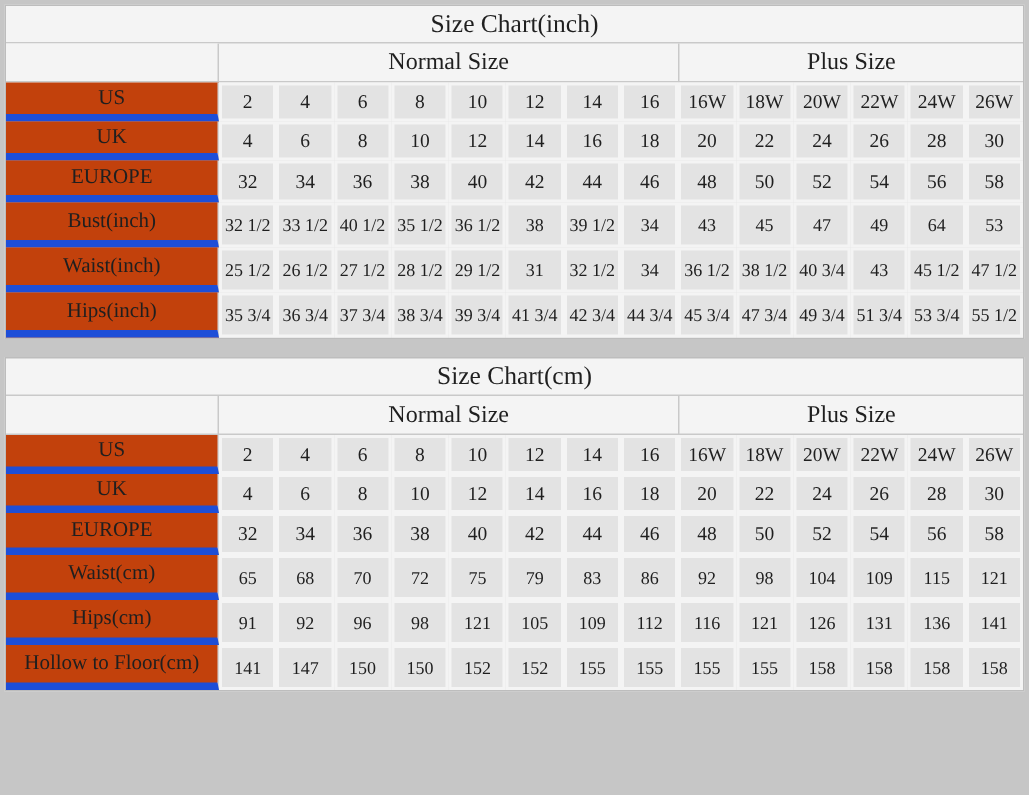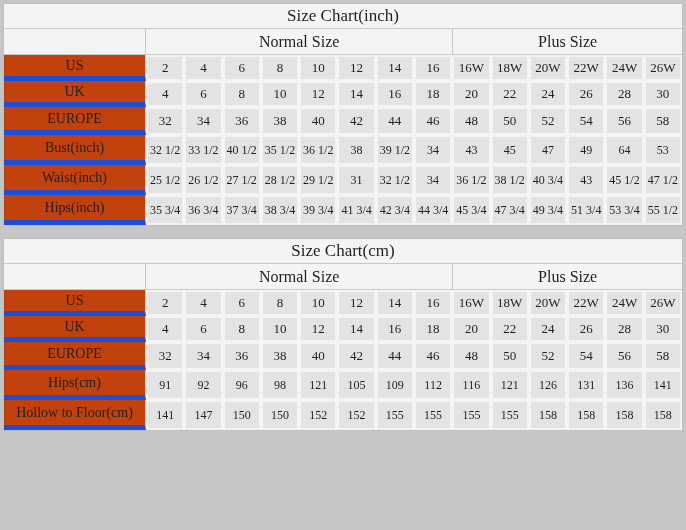--- a/index.html
+++ b/index.html
@@ -270,6 +270,23 @@
           <td class="data-cell">58</td>
         </tr>
         <tr>
+          <td class="label-cell">Waist(cm)</td>
+          <td class="data-cell">65</td>
+          <td class="data-cell">68</td>
+          <td class="data-cell">70</td>
+          <td class="data-cell">72</td>
+          <td class="data-cell">75</td>
+          <td class="data-cell">79</td>
+          <td class="data-cell">83</td>
+          <td class="data-cell">86</td>
+          <td class="data-cell">92</td>
+          <td class="data-cell">98</td>
+          <td class="data-cell">104</td>
+          <td class="data-cell">109</td>
+          <td class="data-cell">115</td>
+          <td class="data-cell">121</td>
+        </tr>
+        <tr>
           <td class="label-cell">Hips(cm)</td>
           <td class="data-cell">91</td>
           <td class="data-cell">92</td>

